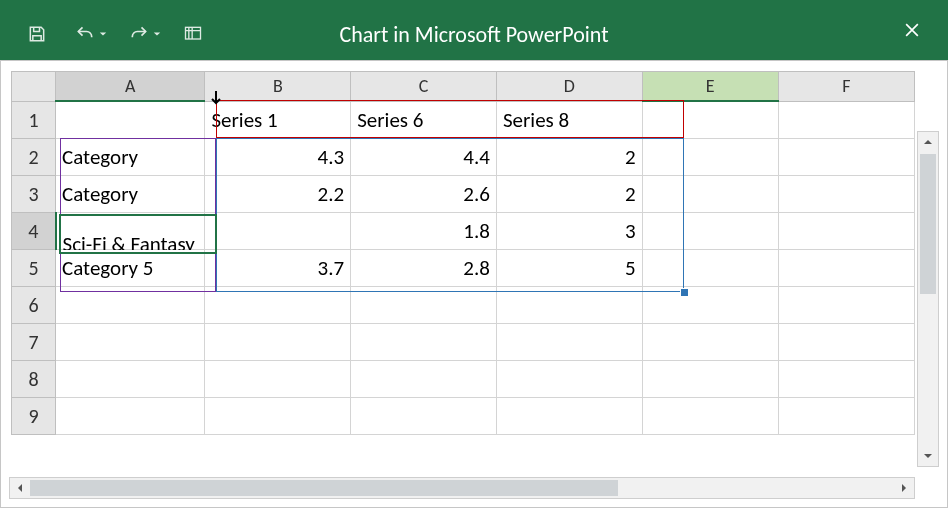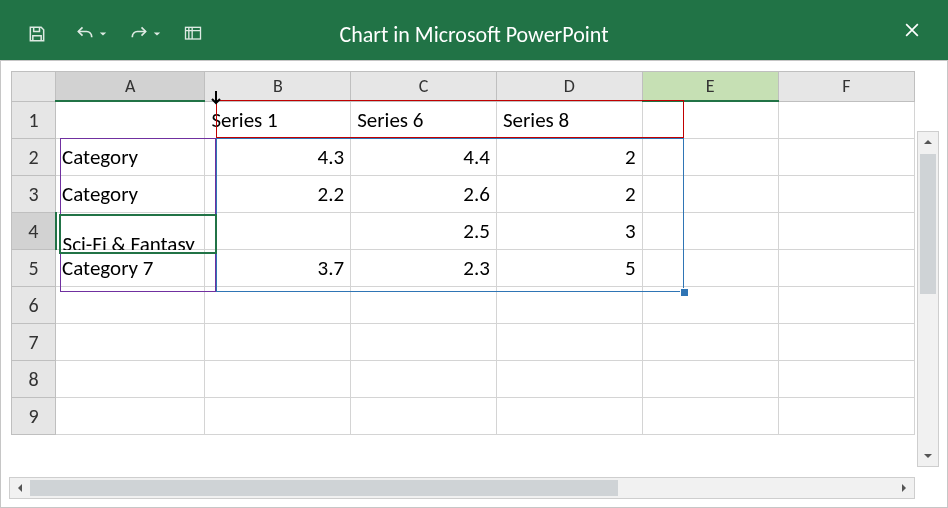--- a/index.html
+++ b/index.html
@@ -139,7 +139,7 @@
               <span class="overflow-txt">Sci-Fi &amp; Fantasy</span>
             </td>
         <td class="cell right"></td>
-        <td class="cell right">2.5</td>
+        <td class="cell right">1.8</td>
         <td class="cell right">3</td>
         <td class="cell"></td>
         <td class="cell"></td>

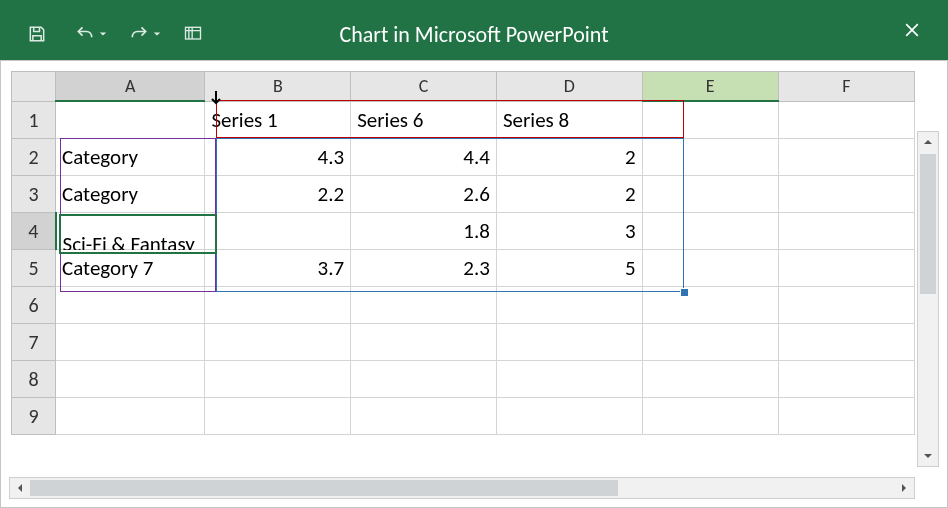--- a/index.html
+++ b/index.html
@@ -146,7 +146,7 @@
       </tr>
       <tr>
         <th class="rowhead">5</th>
-        <td class="cell left">Category 7</td>
+        <td class="cell left">Category 5</td>
         <td class="cell right">3.7</td>
         <td class="cell right">2.3</td>
         <td class="cell right">5</td>

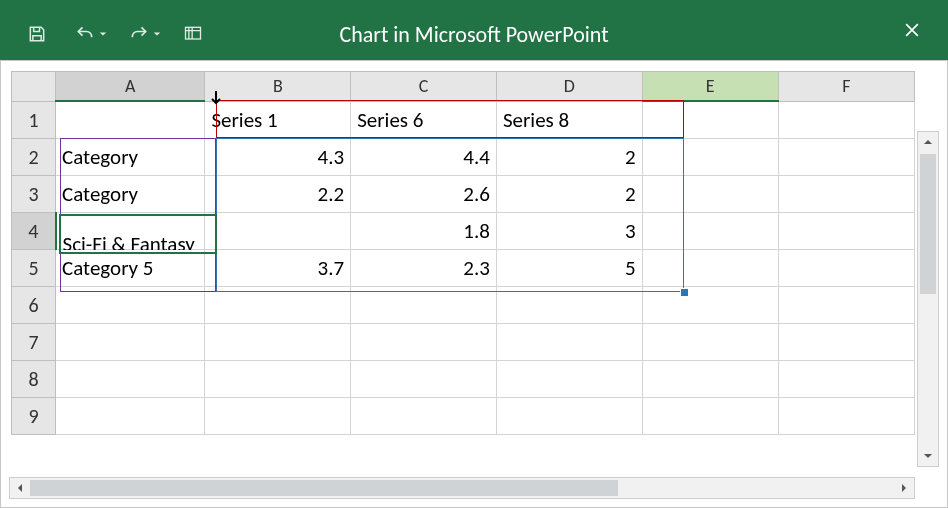--- a/index.html
+++ b/index.html
@@ -148,7 +148,7 @@
         <th class="rowhead">5</th>
         <td class="cell left">Category 5</td>
         <td class="cell right">3.7</td>
-        <td class="cell right">2.3</td>
+        <td class="cell right">2.8</td>
         <td class="cell right">5</td>
         <td class="cell"></td>
         <td class="cell"></td>

